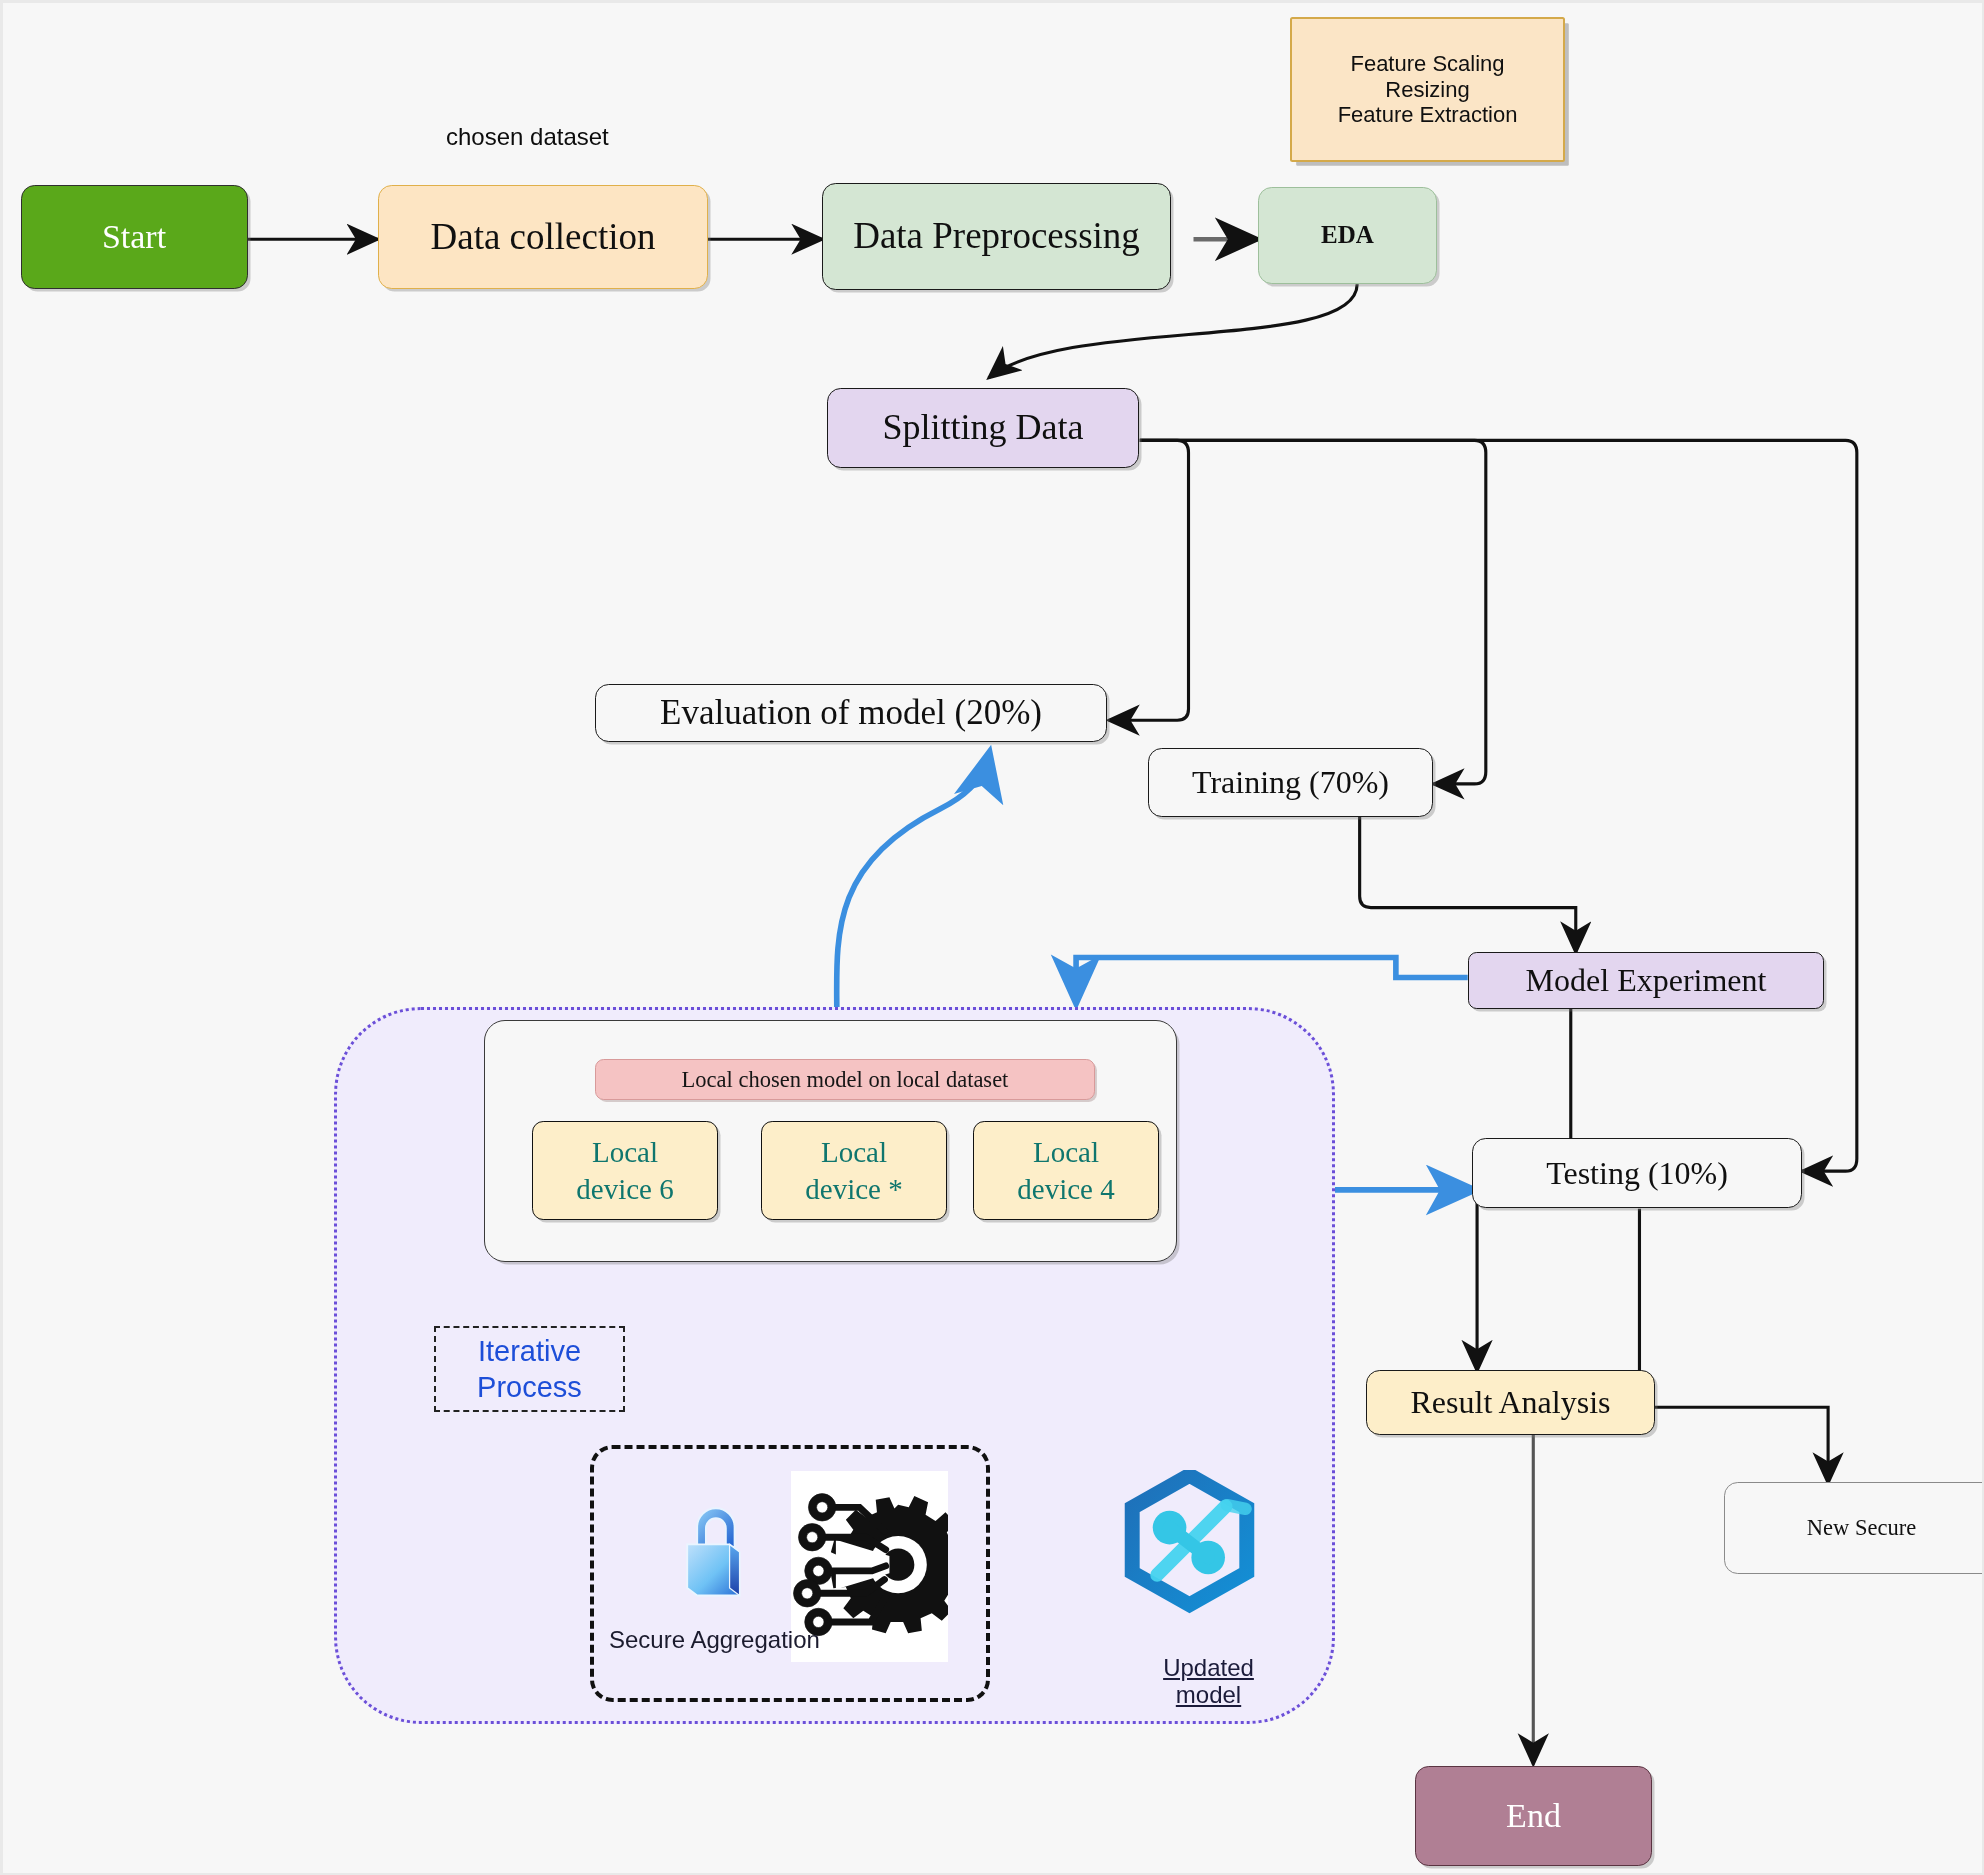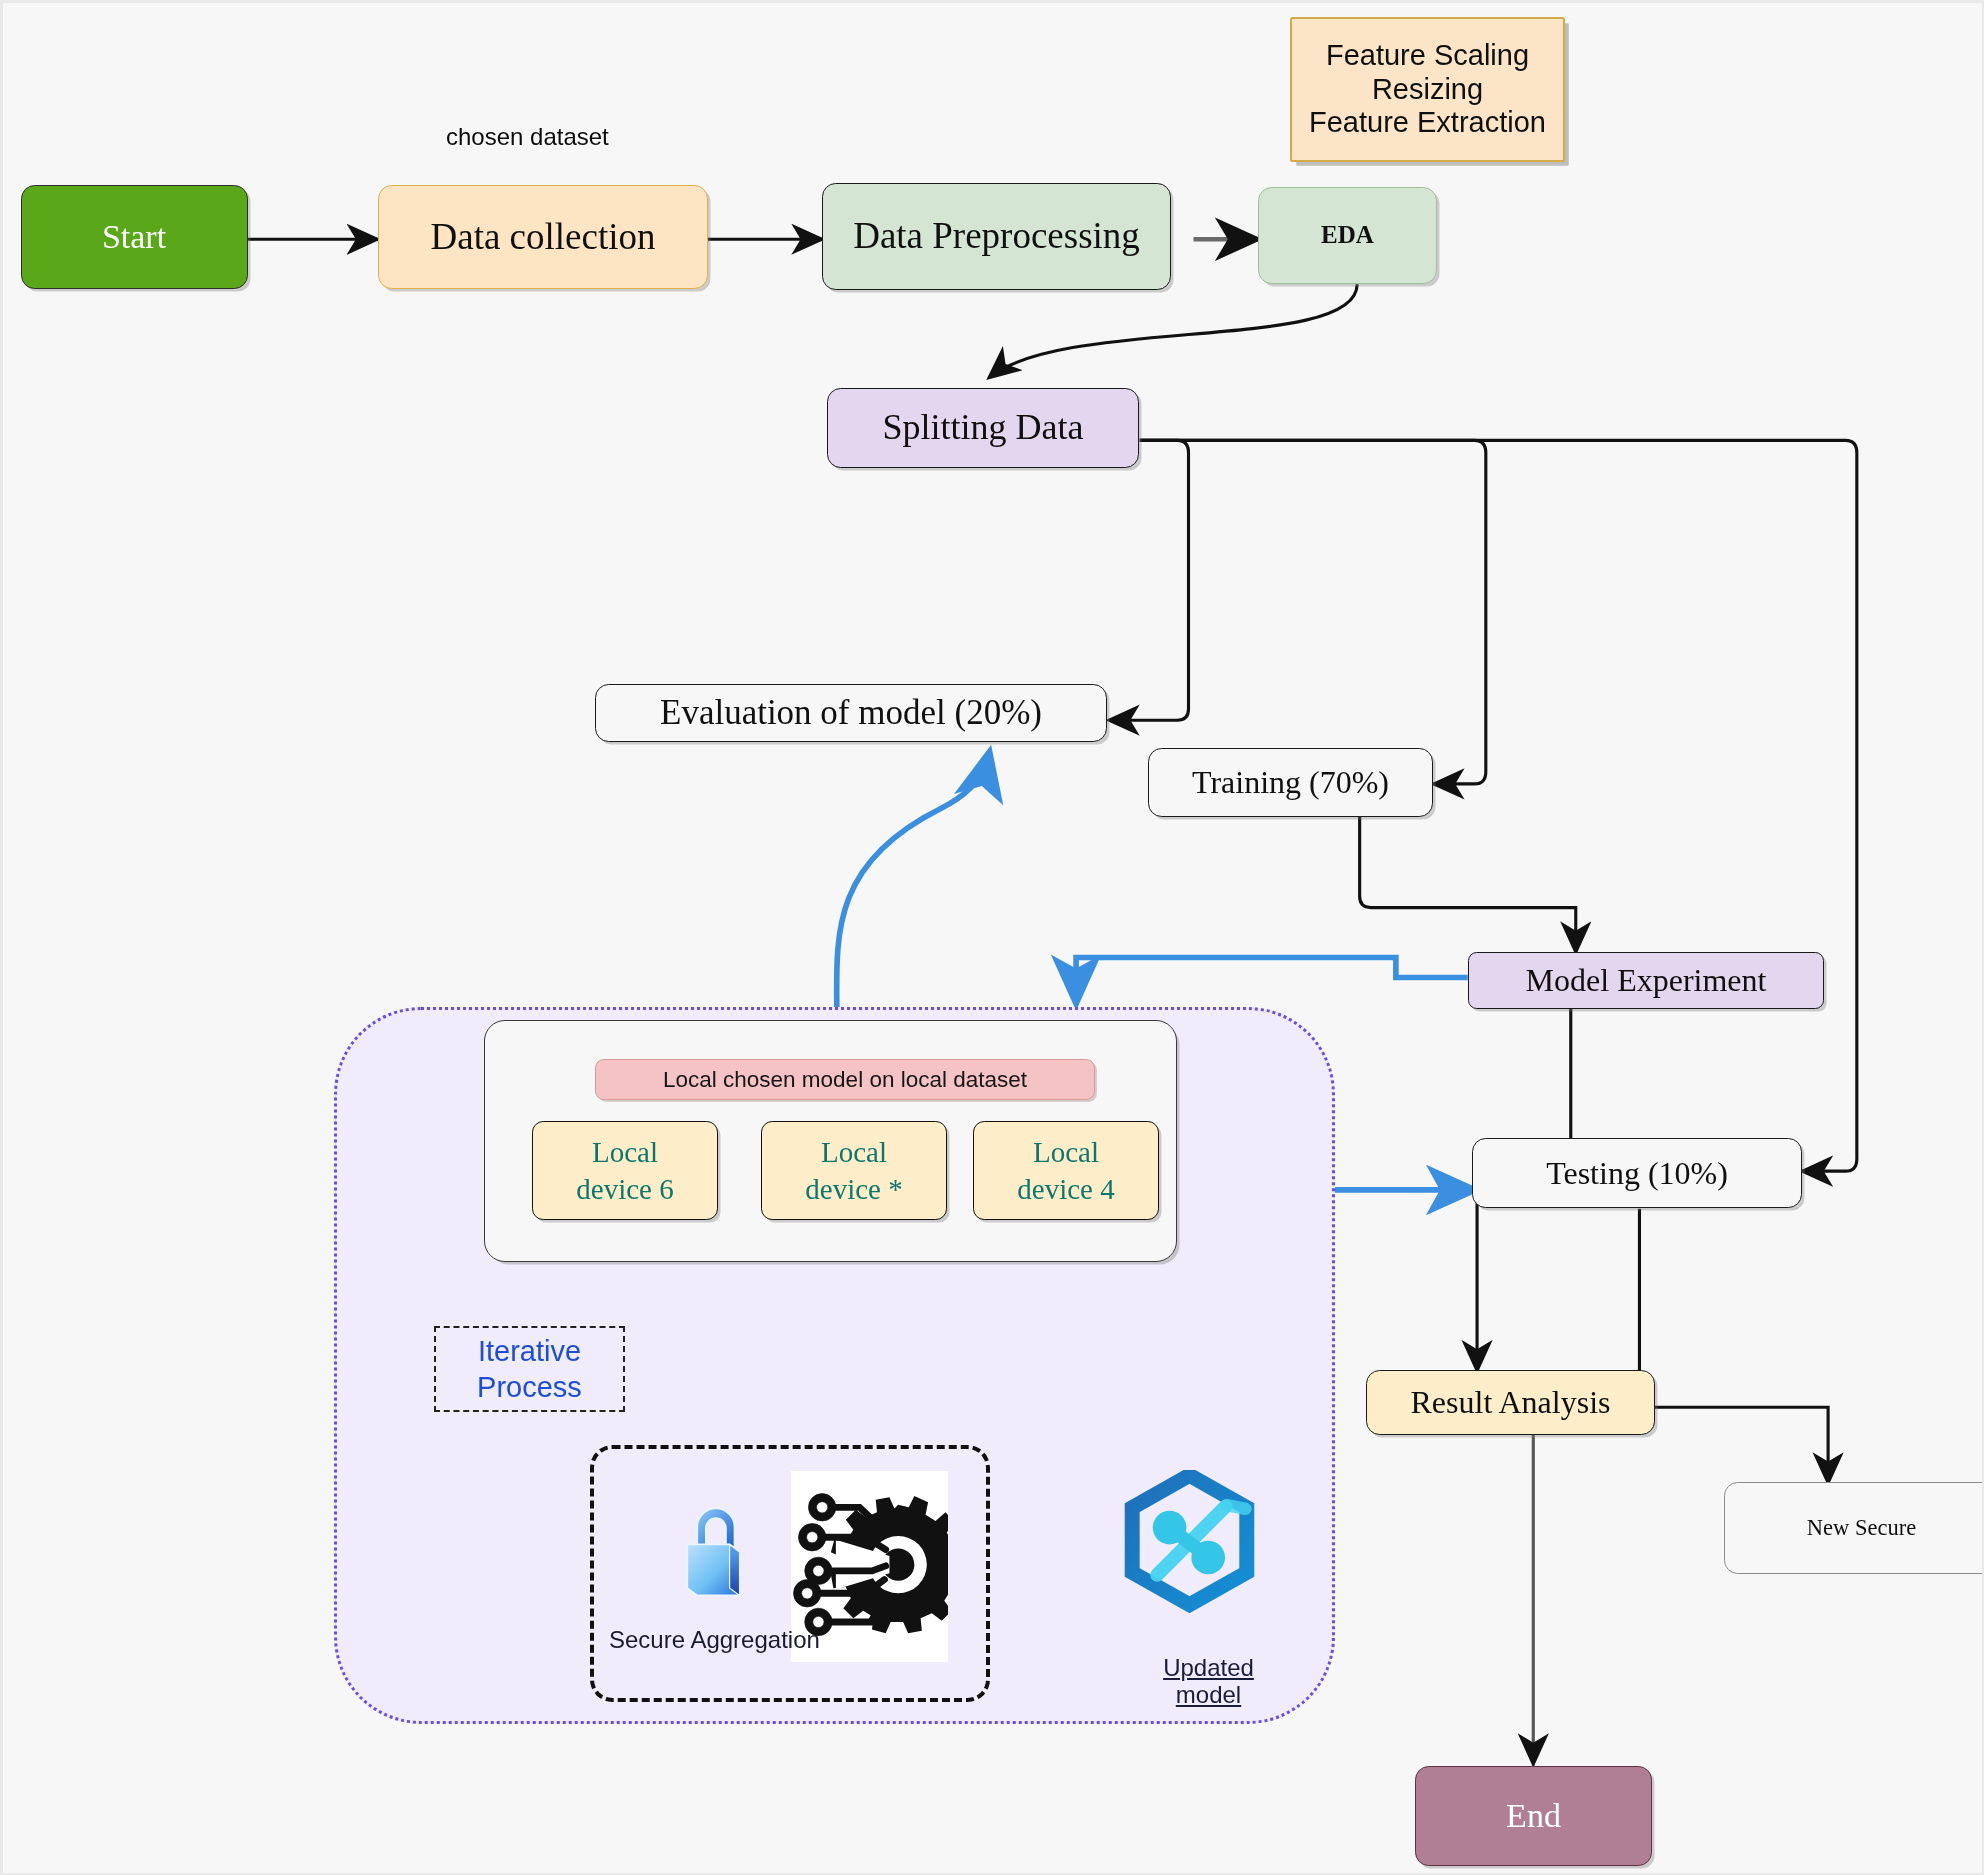--- a/index.html
+++ b/index.html
@@ -33,7 +33,7 @@
   .n-eda{background:#d4e6d3;border-color:#9dbf9b;font-size:25px;font-weight:bold;font-family:"Liberation Serif",serif;}
   .n-feature{
     background:#fbe5c6;border:2.5px solid #d4a94a;border-radius:2.5px;
-    font-family:"Liberation Sans", sans-serif;font-size:29px;
+    font-family:"Liberation Sans", sans-serif;font-size:22px;
     flex-direction:column;box-shadow:5px 5px 0px -1.2px rgba(120,120,120,0.45);
   }
   .n-split{background:#e3d6ef;border-color:#1a1a1a;font-size:36px;}

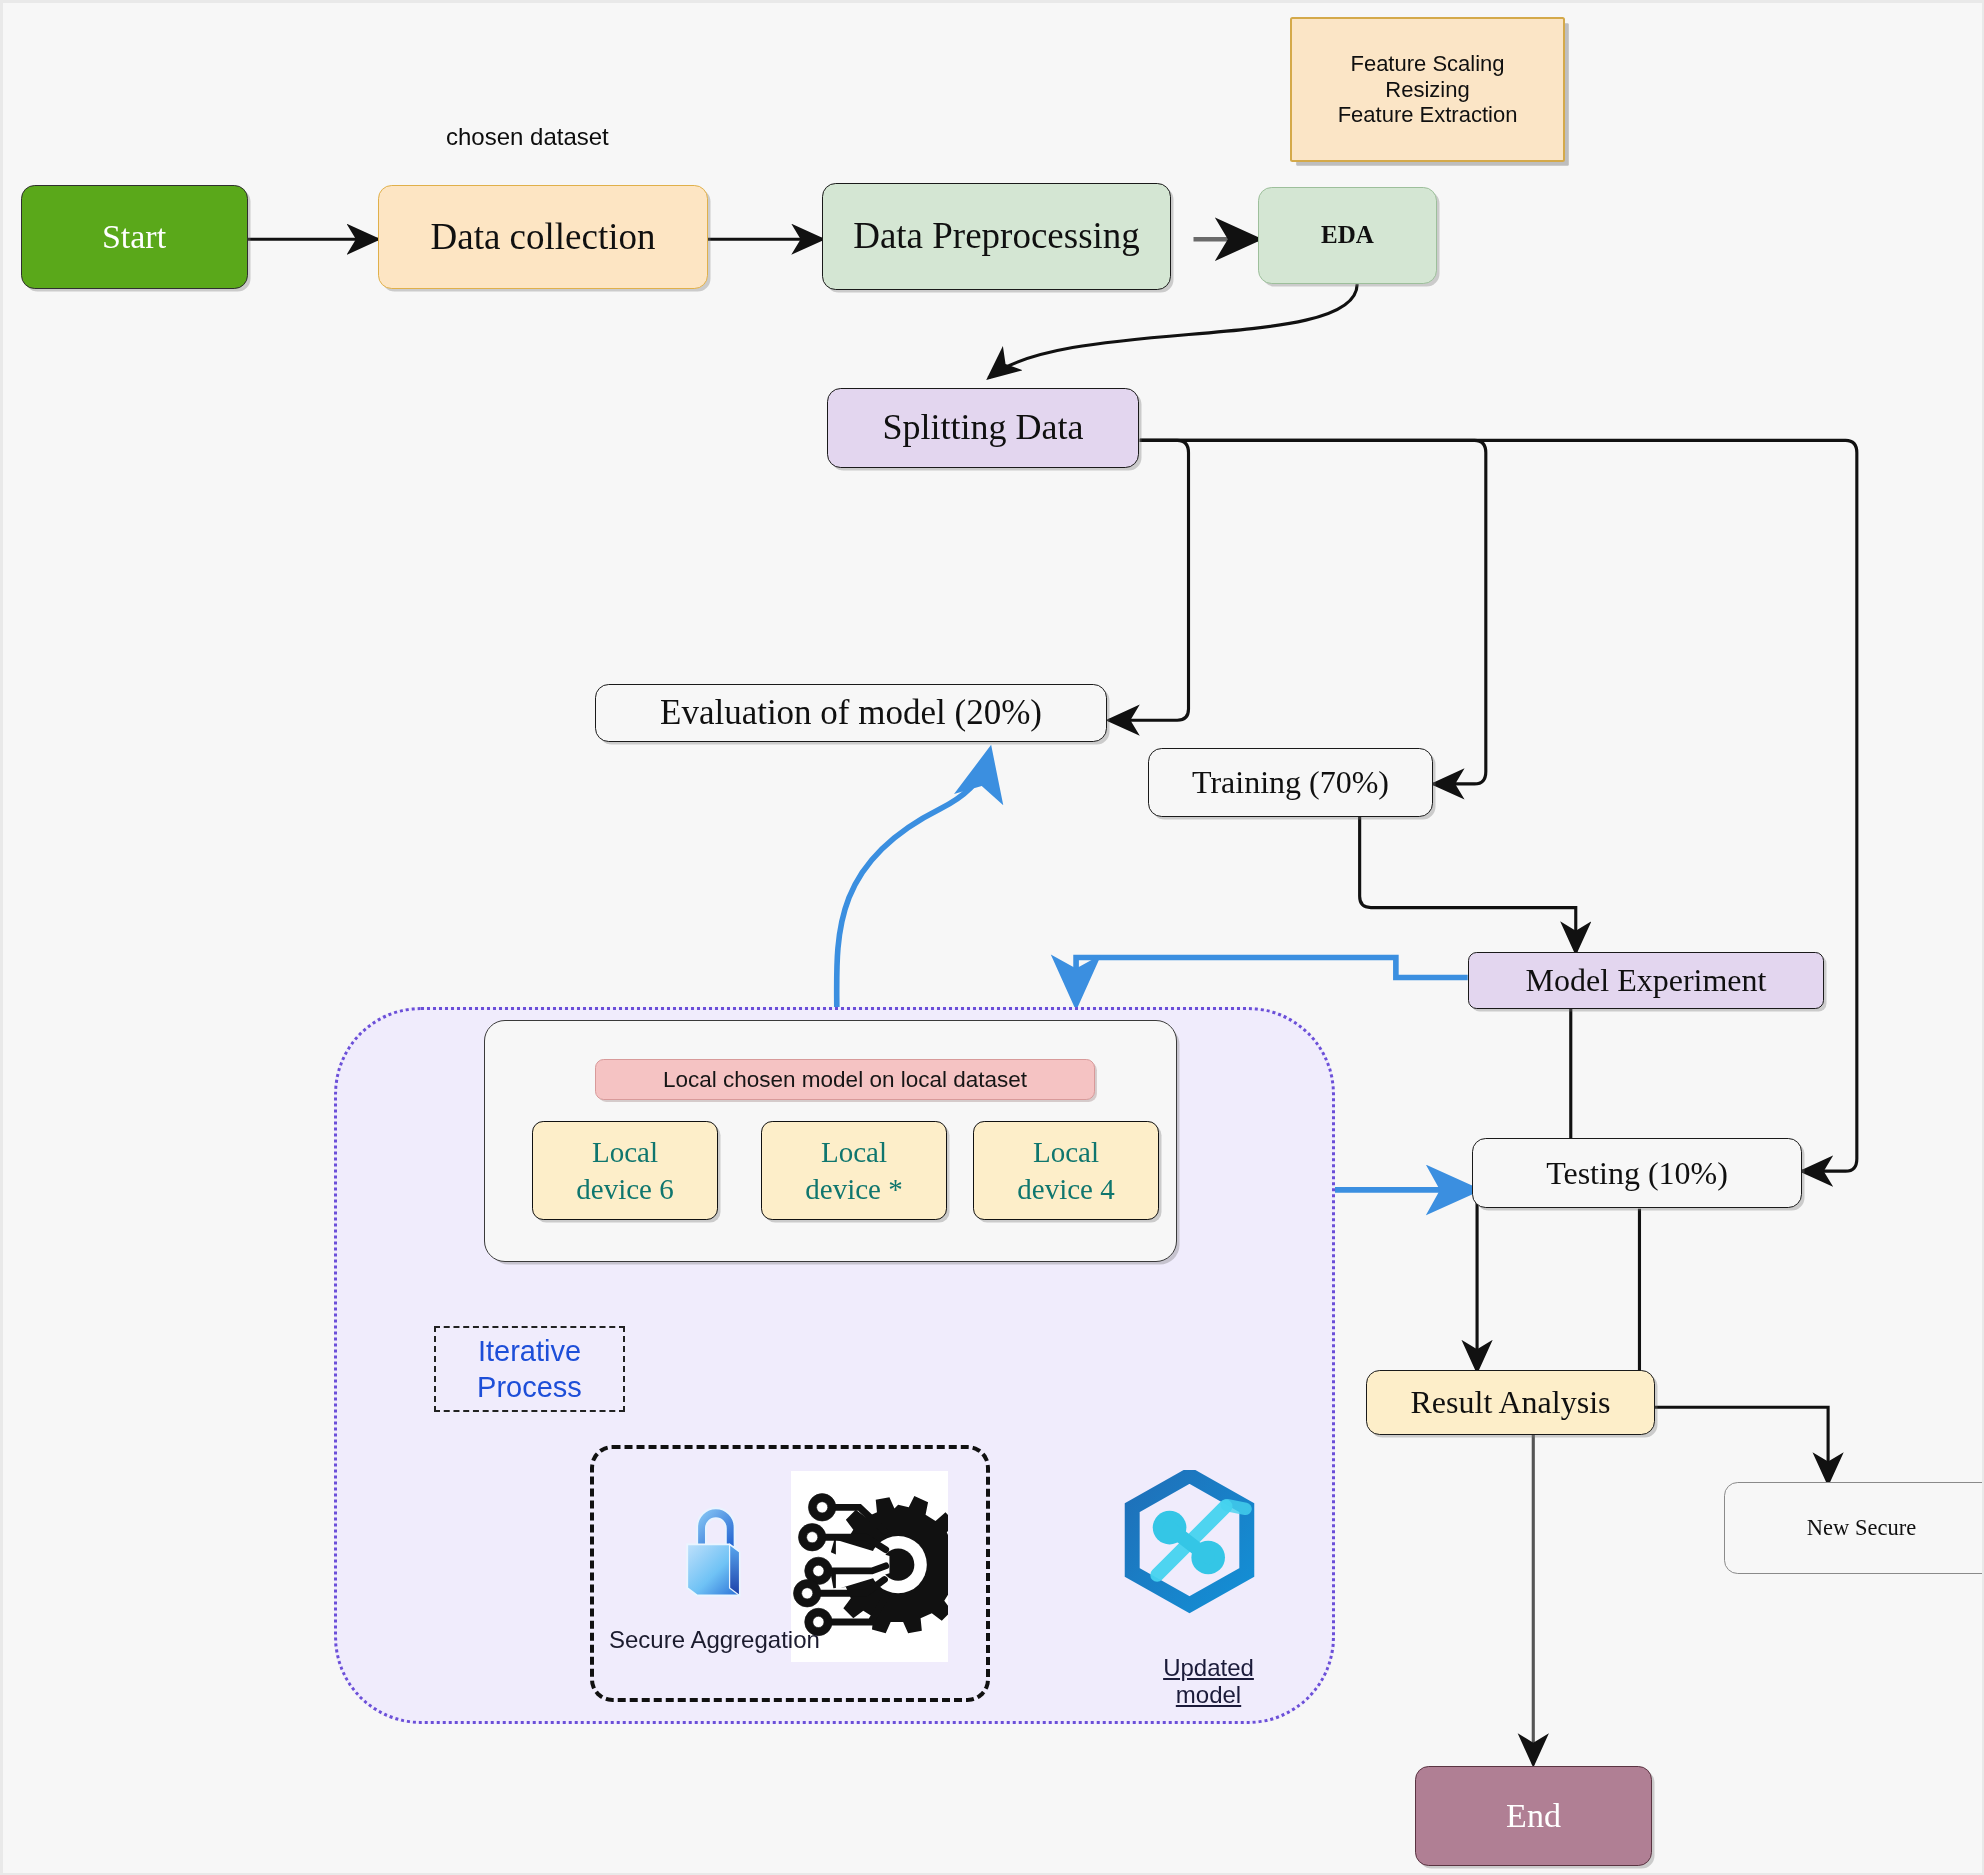--- a/index.html
+++ b/index.html
@@ -67,7 +67,7 @@
     border:1.2px solid #d89a9a;
     border-radius:8.7px;
     display:flex;align-items:center;justify-content:center;
-    font-family:Liberation Sans, sans-serif;
+    font-family:Liberation Serif, serif;
     font-size:22.5px;color:#161616;
     box-sizing:border-box;
     box-shadow:2.5px 2.5px 0px -0.6px rgba(150,120,120,0.35);

